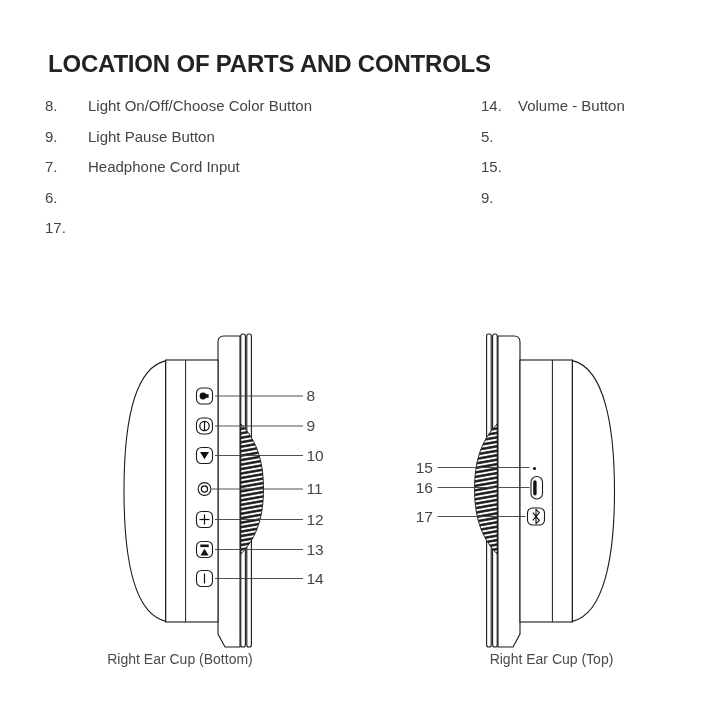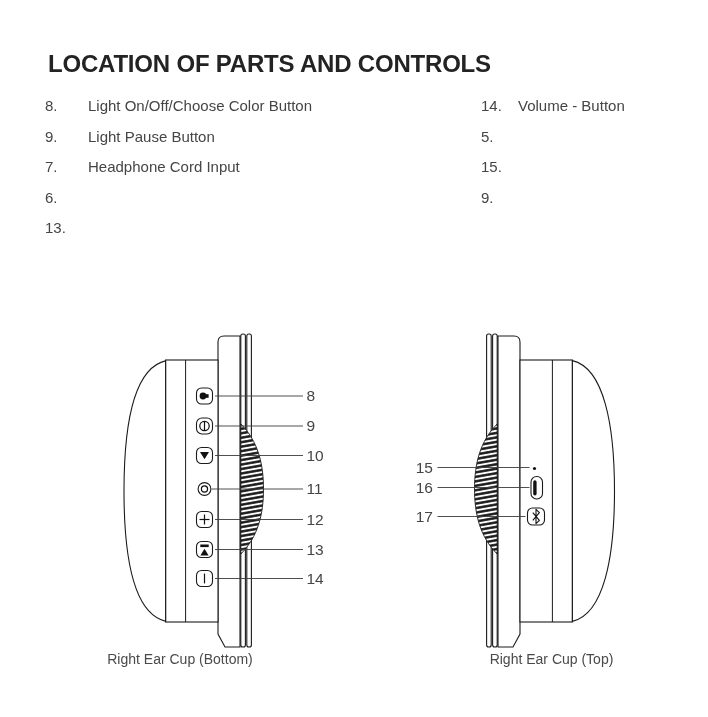--- a/index.html
+++ b/index.html
@@ -51,7 +51,7 @@
     <span class="num">6.</span>
   </div>
   <div class="li">
-    <span class="num">13.</span>
+    <span class="num">17.</span>
   </div>
 </div>
 

